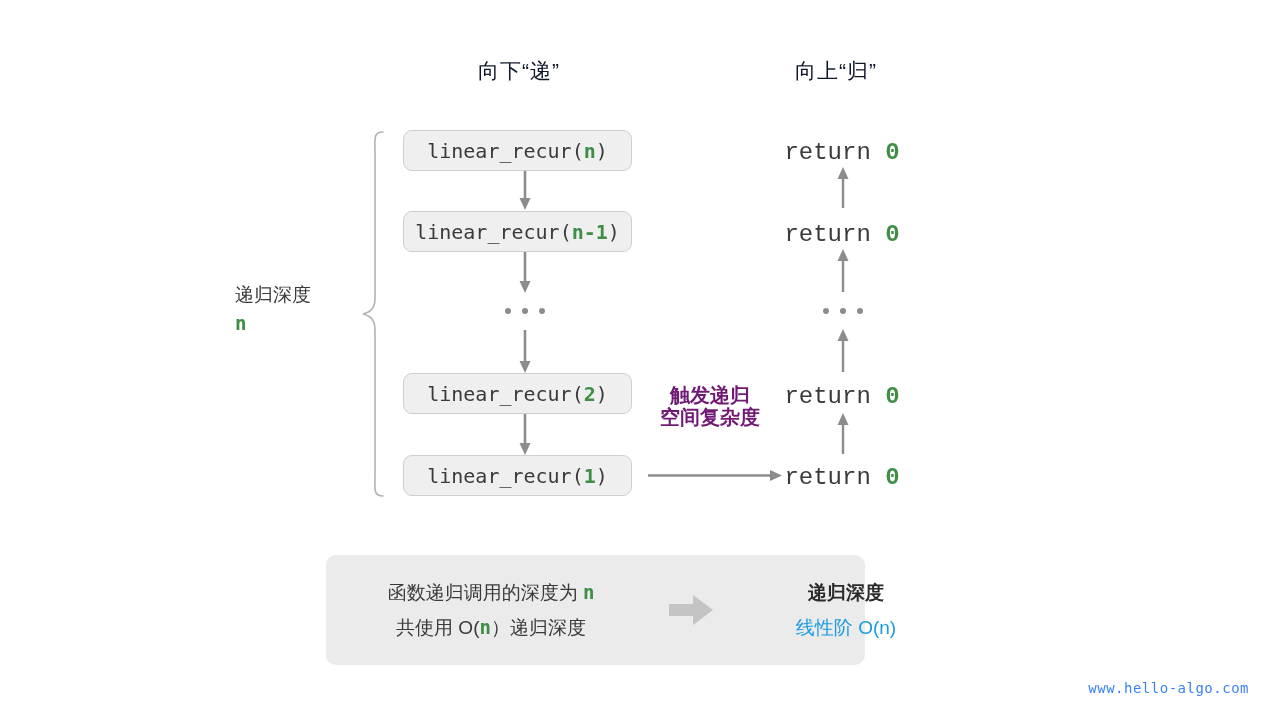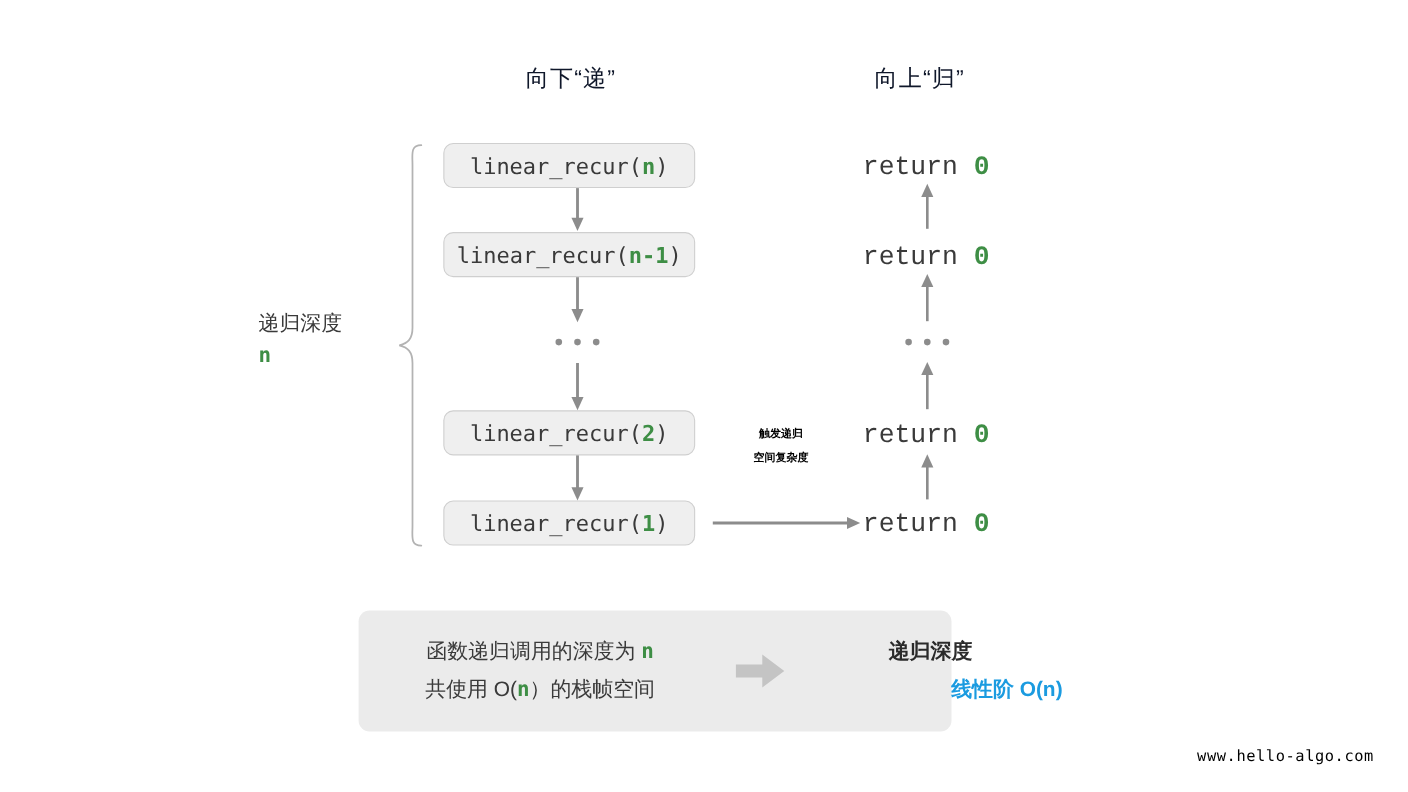--- a/index.html
+++ b/index.html
@@ -94,9 +94,9 @@
   }
 
   .trigger-label {
-    font-size: 10px;
-    font-weight: bold;
-    color: #000000;
+    font-size: 20px;
+    font-weight: bold;
+    color: #701a75;
     line-height: 22px;
     text-align: center;
     transform: translateX(-50%);

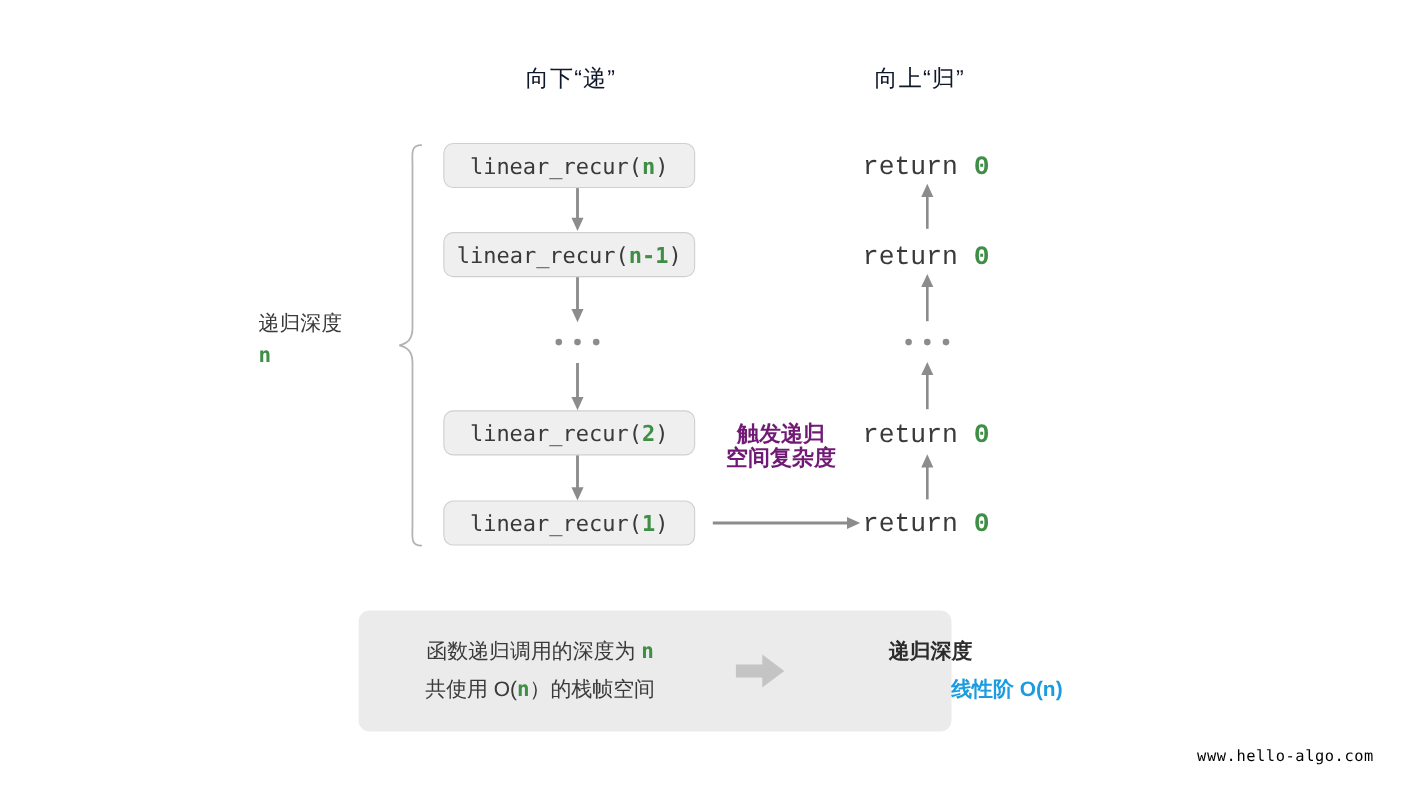--- a/index.html
+++ b/index.html
@@ -271,7 +271,7 @@
         <span>函数递归调用的深度为 </span><span class="g">n</span>
       </div>
       <div>
-        <span>共使用 O(</span><span class="g">n</span><span>）的栈帧空间</span>
+        <span>共使用 O(</span><span class="g">n</span><span>）递归深度</span>
       </div>
     </div>
 

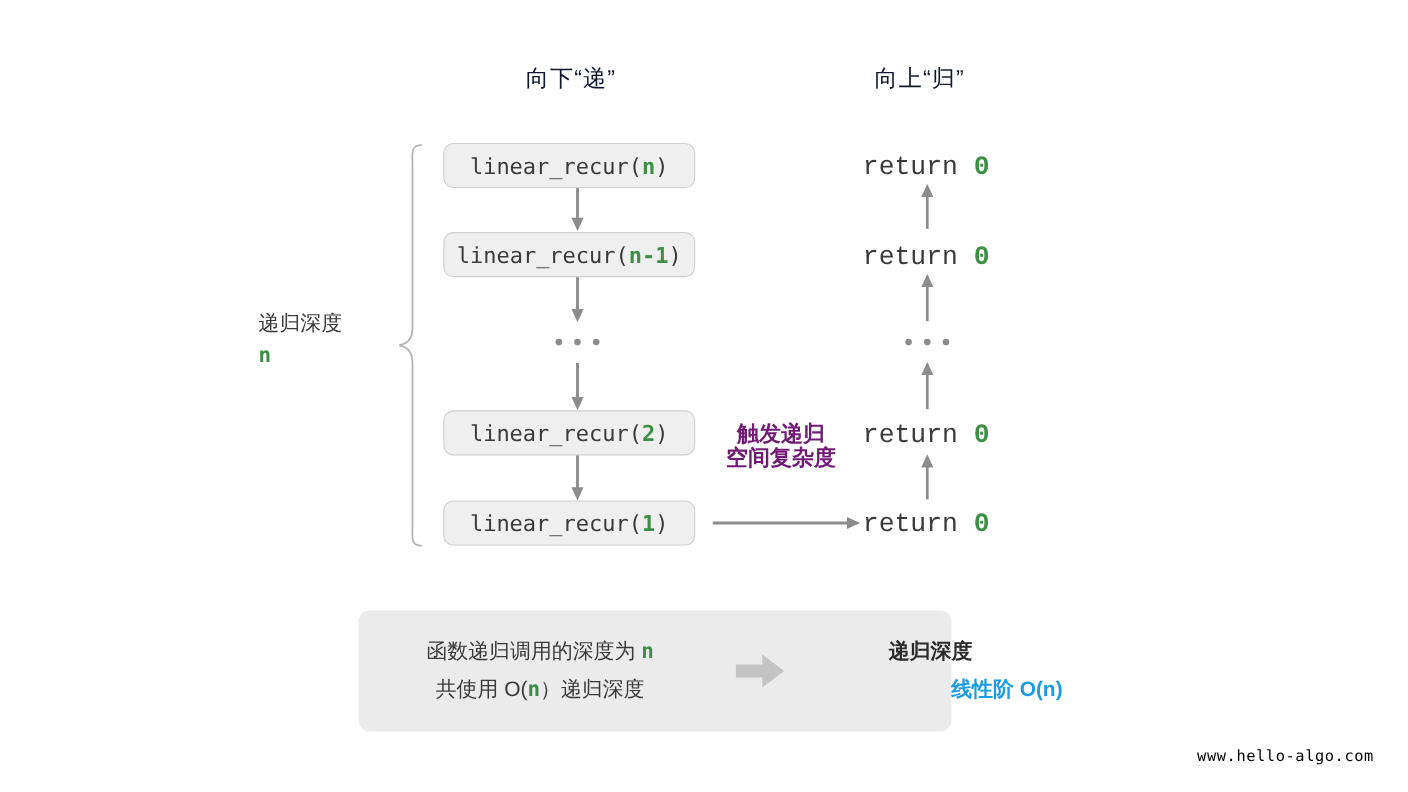--- a/index.html
+++ b/index.html
@@ -135,10 +135,9 @@
   }
   .sum-right .value {
     font-size: 19px;
-    font-weight: bold;
+    font-weight: normal;
     color: #1b9be0;
     line-height: 35px;
-    text-align: right;
   }
   .block-arrow { flex: 0 0 auto; width: 70px; display: flex; justify-content: center; }
 

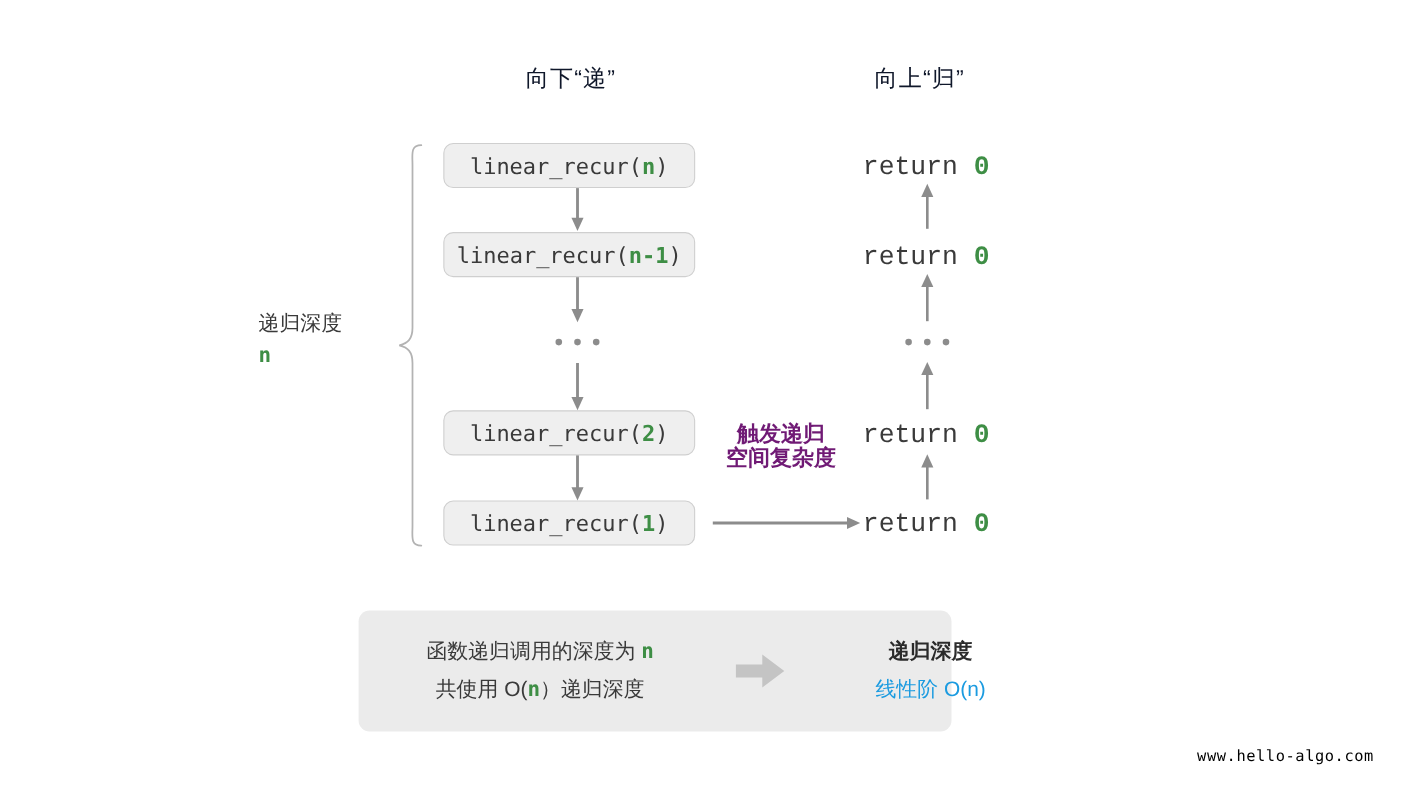--- a/index.html
+++ b/index.html
@@ -145,7 +145,7 @@
   .watermark {
     font-family: "DejaVu Sans Mono", monospace;
     font-size: 14px;
-    color: #000000;
+    color: #3b82f6;
     letter-spacing: 0.5px;
     white-space: nowrap;
     transform: translateX(-100%);

